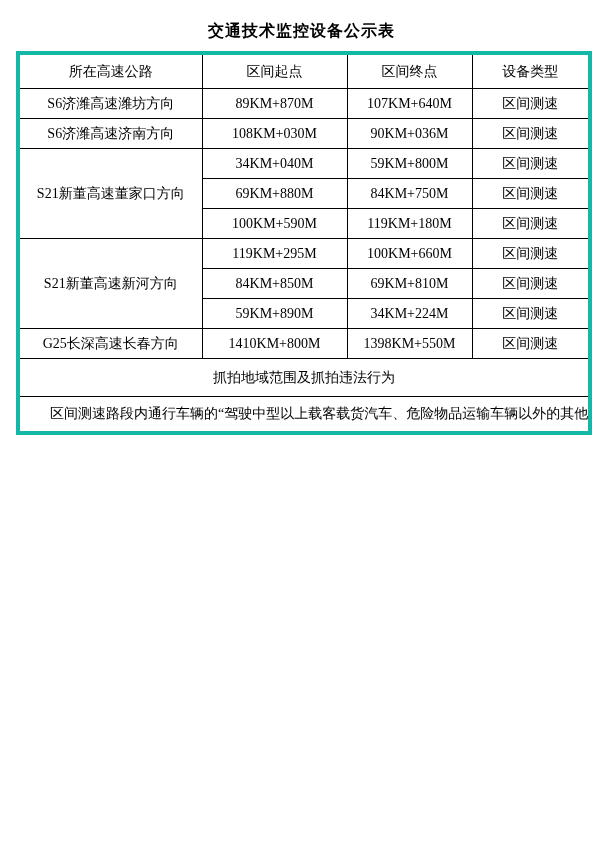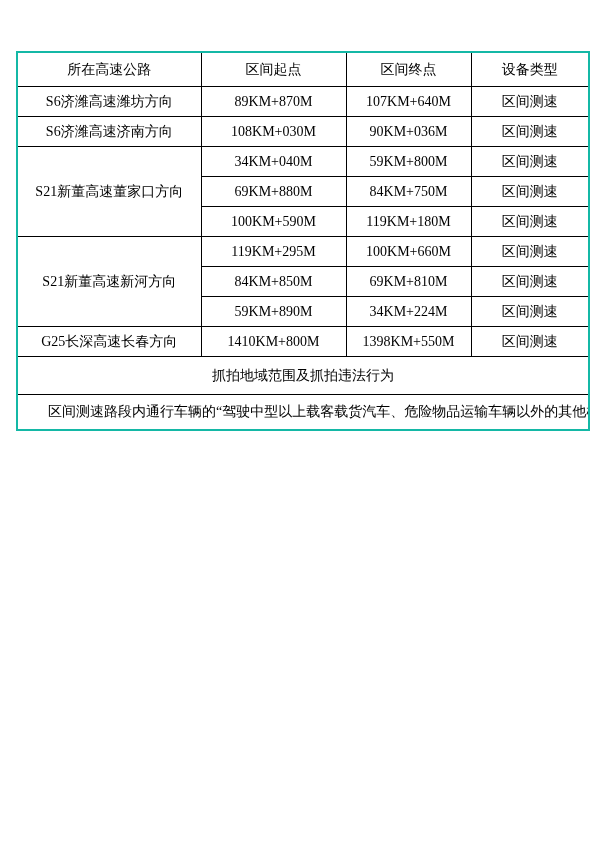--- a/index.html
+++ b/index.html
@@ -75,6 +75,7 @@
 
 <div class="page">
 
+  <div class="doc-title">交通技术监控设备公示表</div>
 
   <table class="notice-table">
     <colgroup>

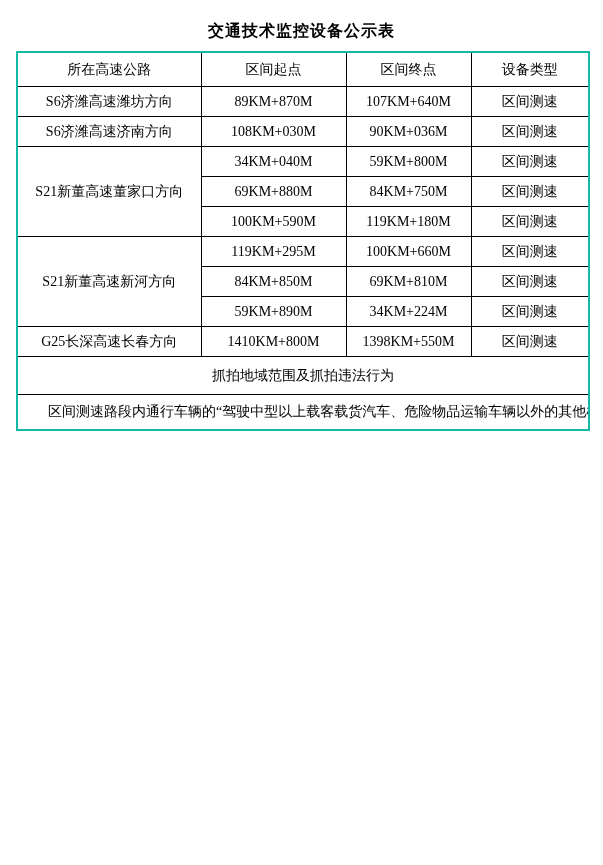--- a/index.html
+++ b/index.html
@@ -33,7 +33,7 @@
     width: 572px;
     border-collapse: collapse;
     table-layout: fixed;
-    border: 2px solid #14b8a6;
+    border: 4px solid #14b8a6;
   }
   table.notice-table td {
     border: 1px solid #000;

